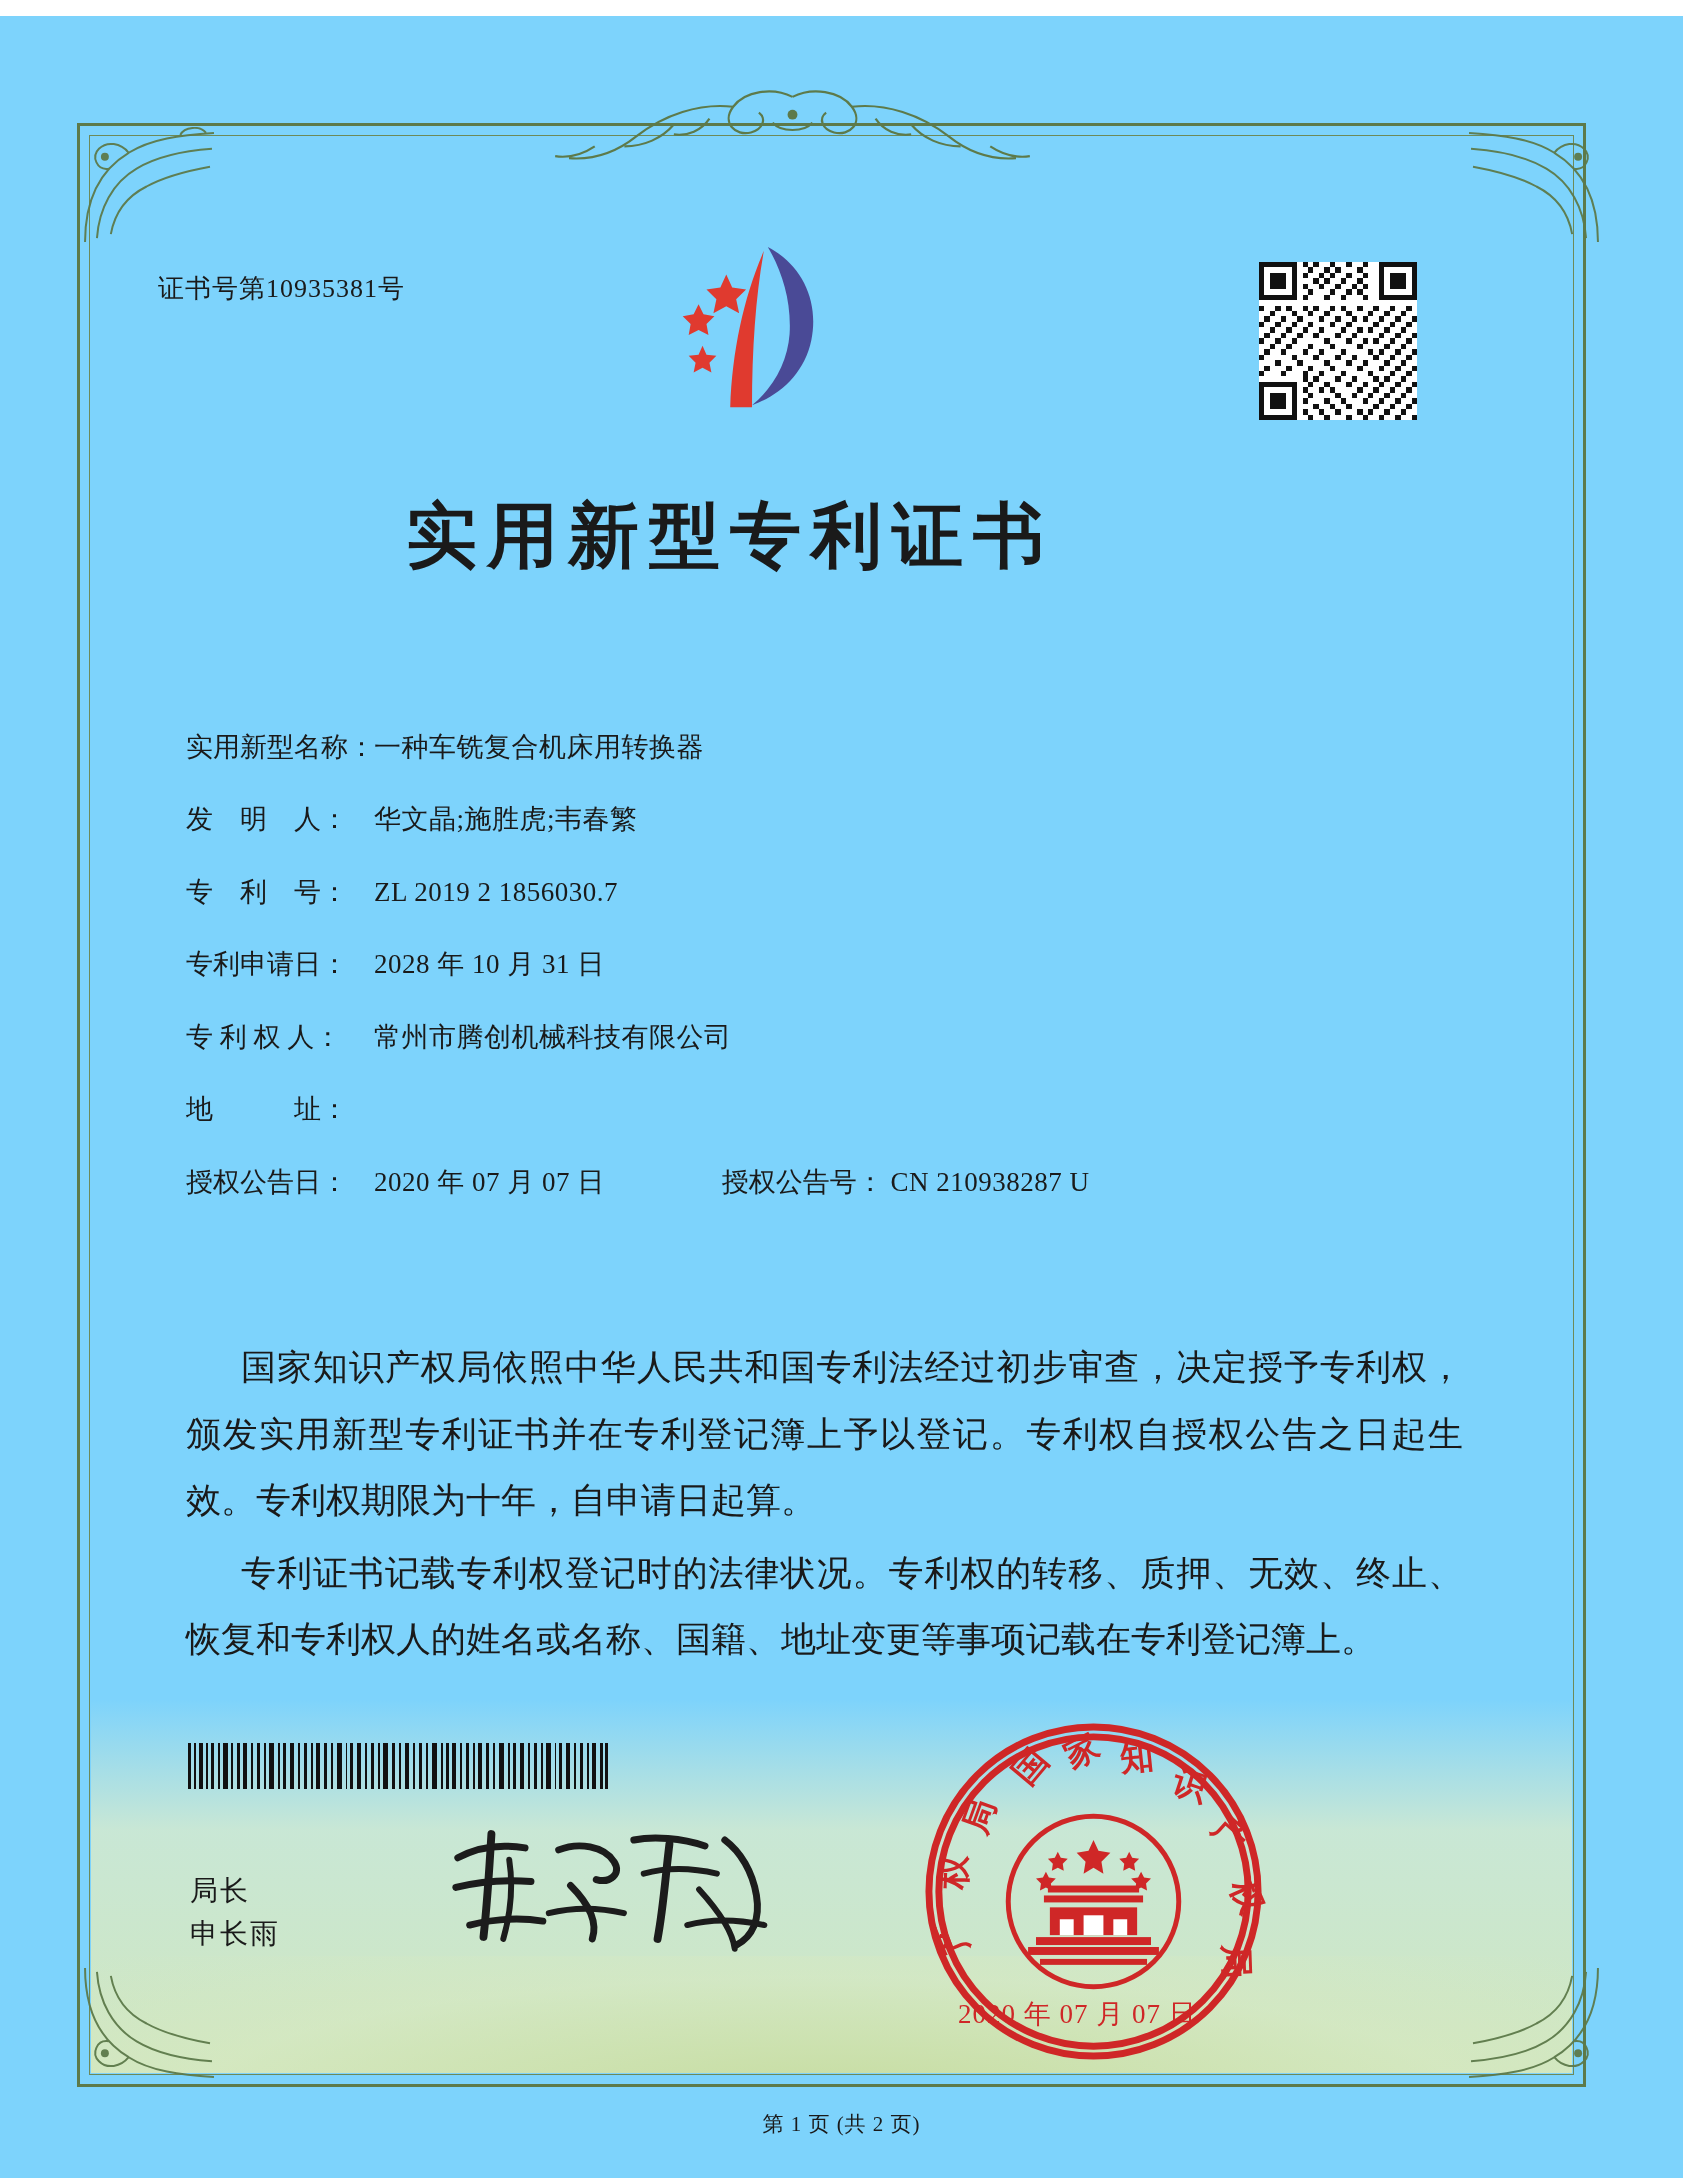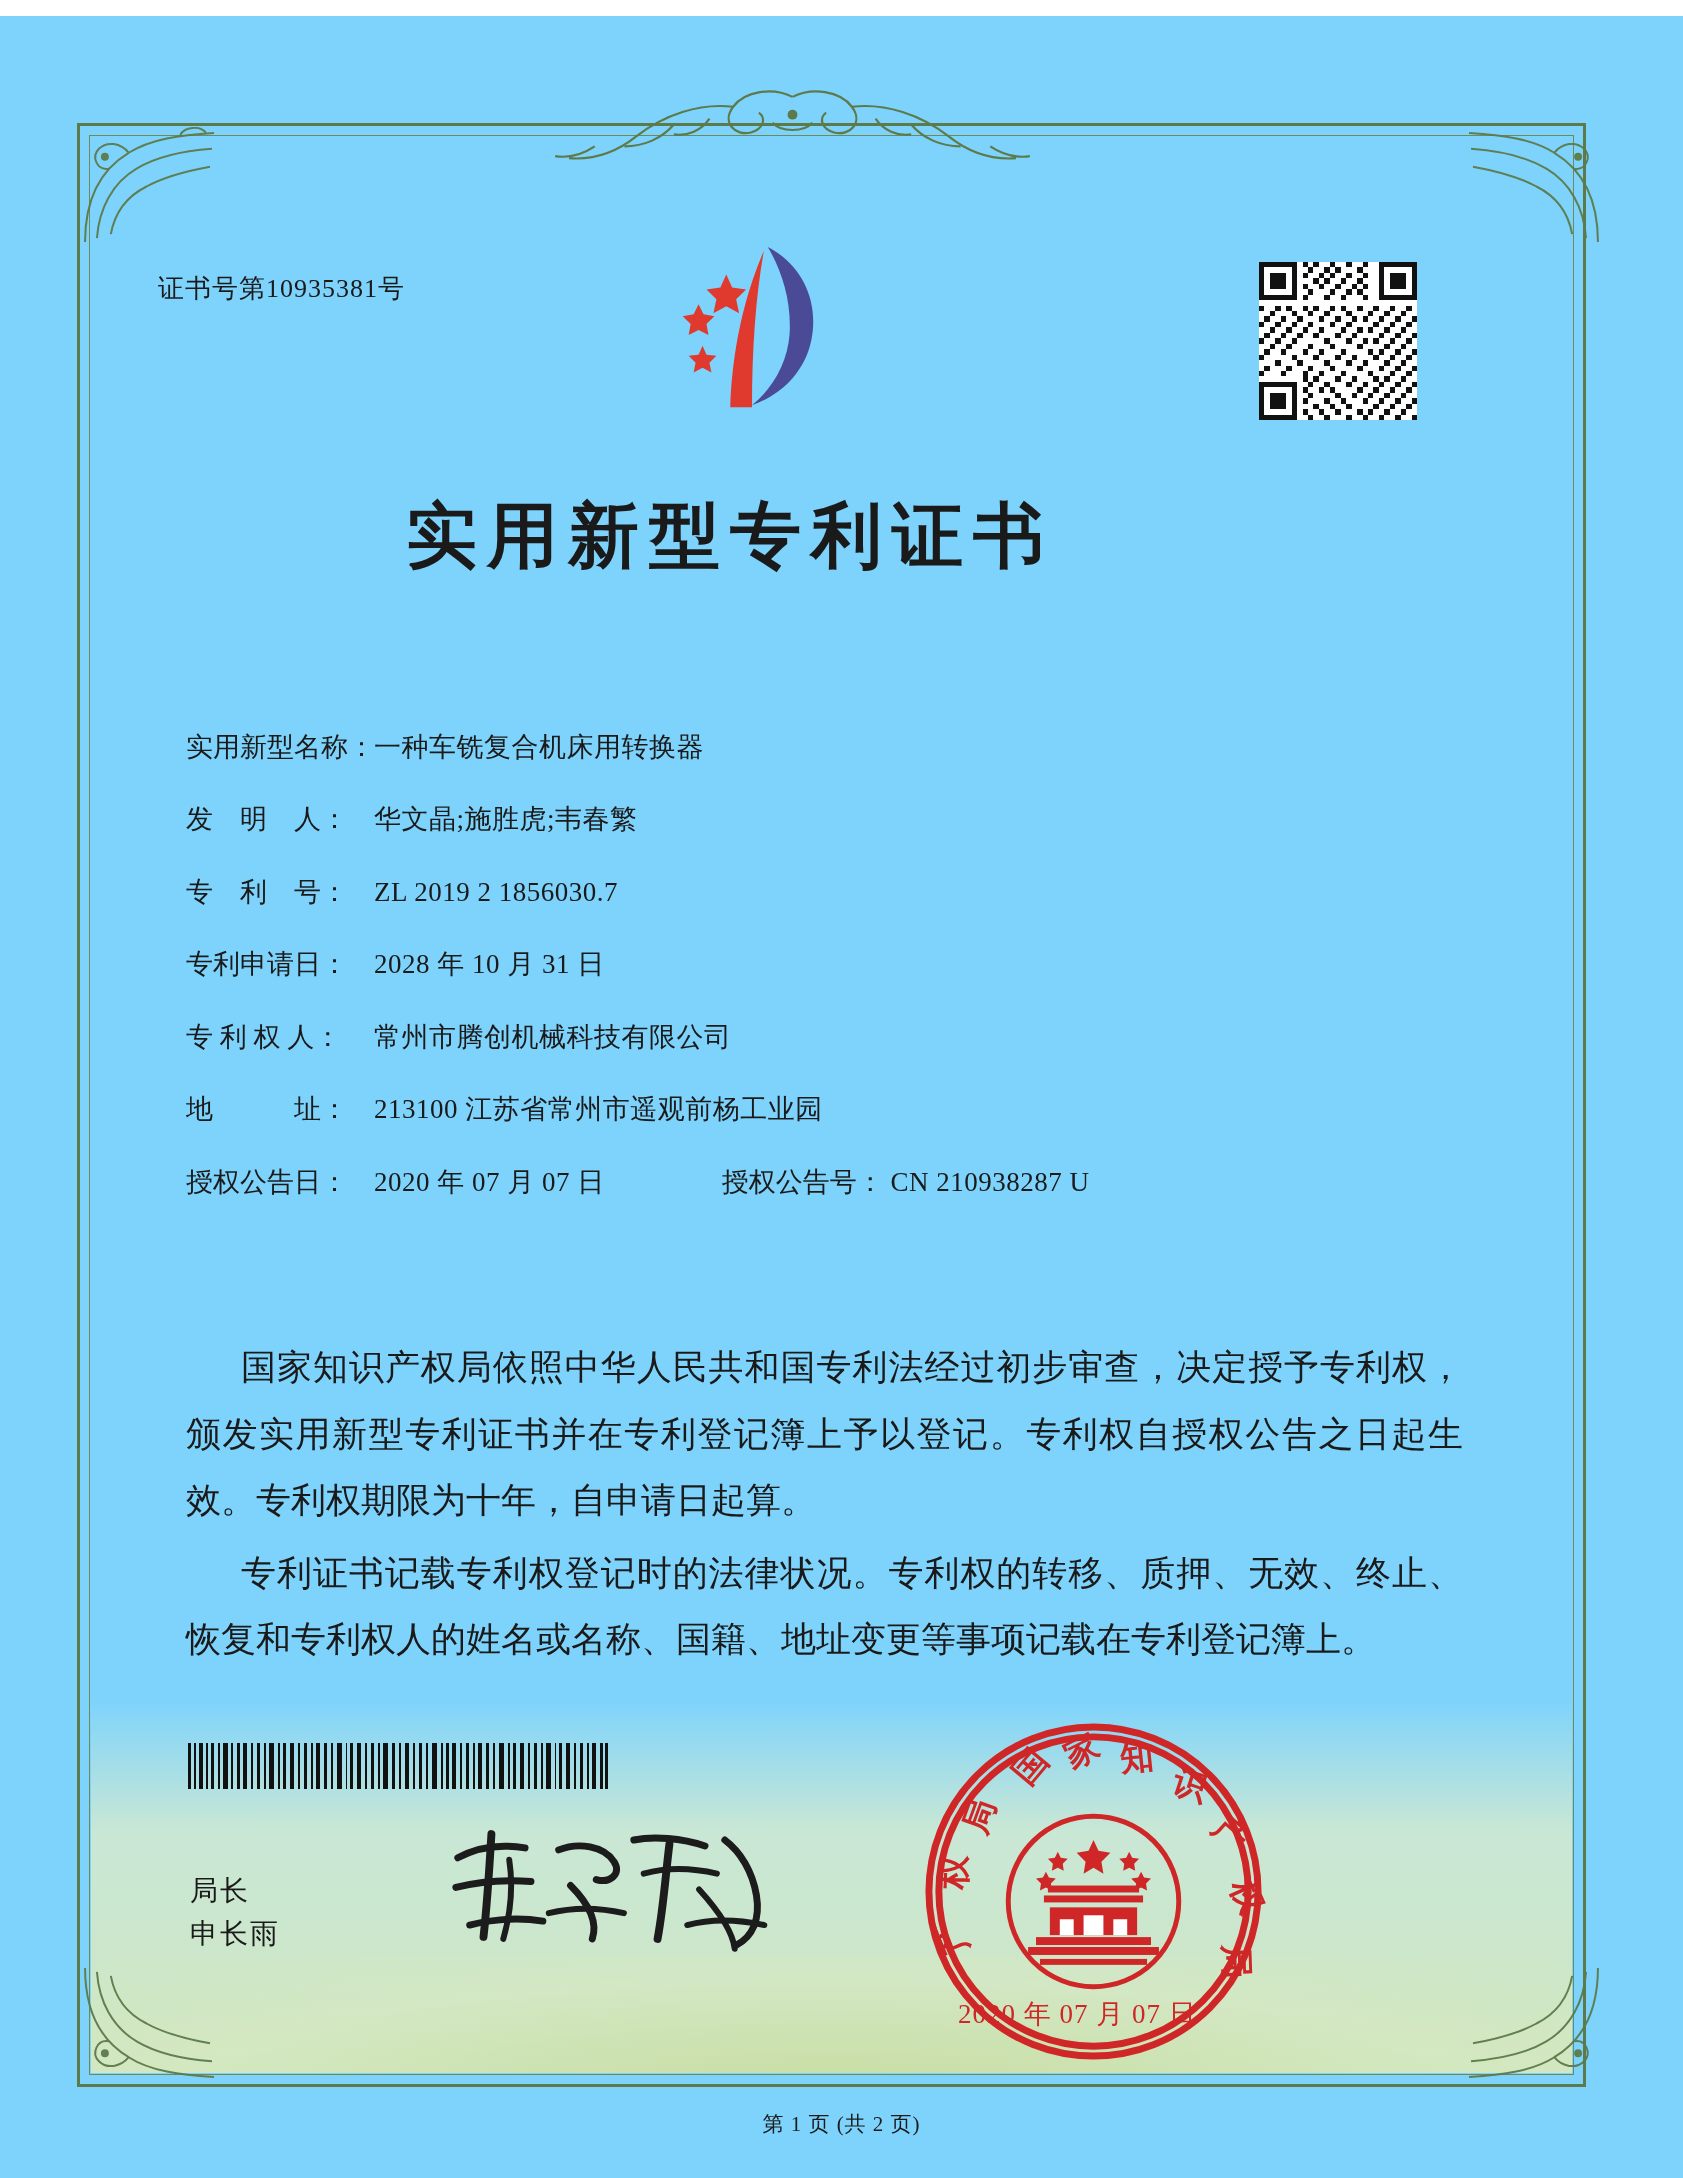--- a/index.html
+++ b/index.html
@@ -532,7 +532,6 @@
 
     <div class="field-row">
       <span class="field-label">地　　　址：</span>
-      <span class="field-value">213100 江苏省常州市遥观前杨工业园</span>
     </div>
 
     <div class="field-row two-col">

